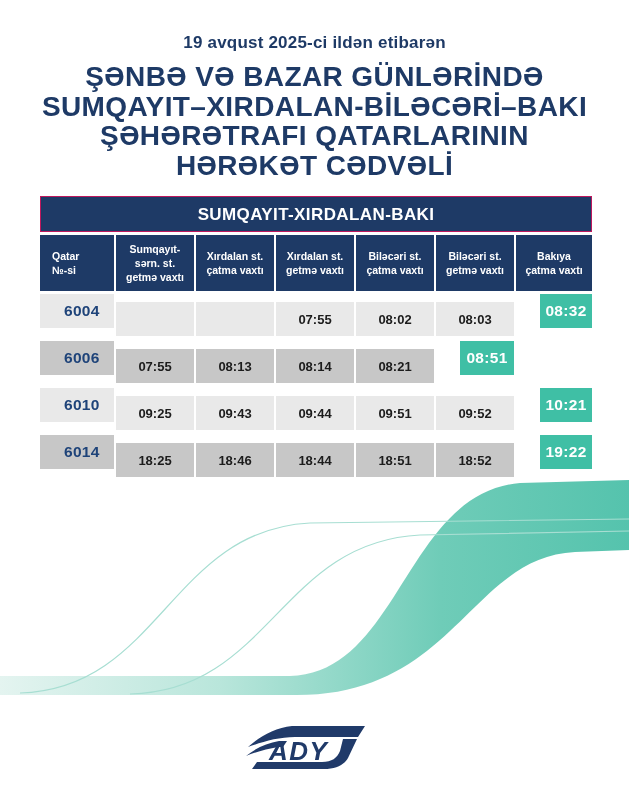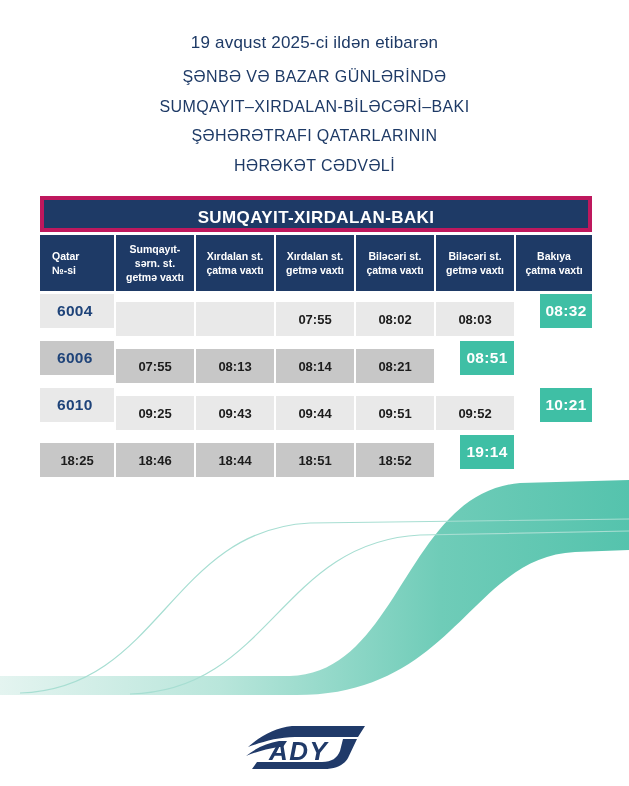--- a/index.html
+++ b/index.html
@@ -21,7 +21,7 @@
     text-align:center;color:var(--navy);
   }
   .title-sub{
-    font-size:17px;font-weight:400;letter-spacing:.2px;margin-bottom:9px;
+    font-size:17px;font-weight:700;letter-spacing:.2px;margin-bottom:9px;
   }
   .title-main{
     font-size:16px;font-weight:400;line-height:29.5px;letter-spacing:.4px;

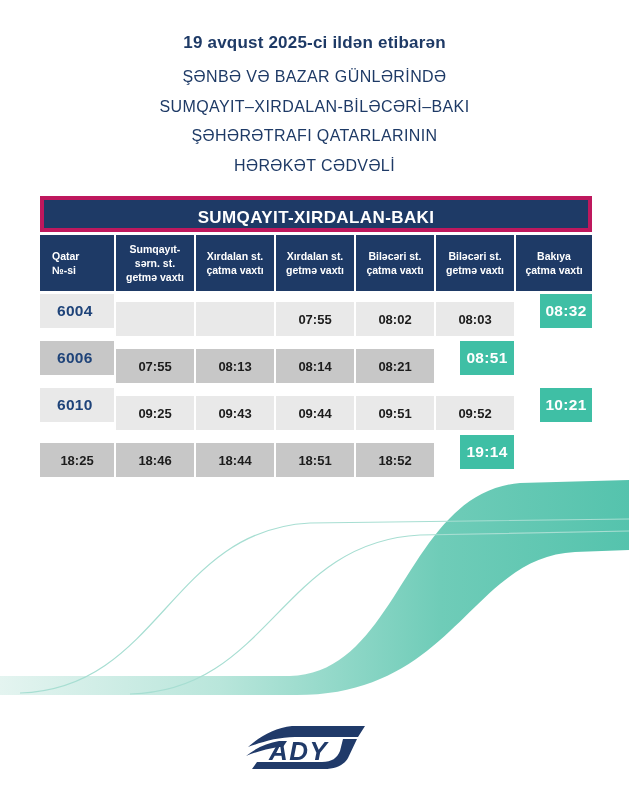--- a/index.html
+++ b/index.html
@@ -24,7 +24,7 @@
     font-size:17px;font-weight:700;letter-spacing:.2px;margin-bottom:9px;
   }
   .title-main{
-    font-size:16px;font-weight:400;line-height:29.5px;letter-spacing:.4px;
+    font-size:28px;font-weight:700;line-height:29.5px;letter-spacing:.4px;
   }
   
   .timetable{

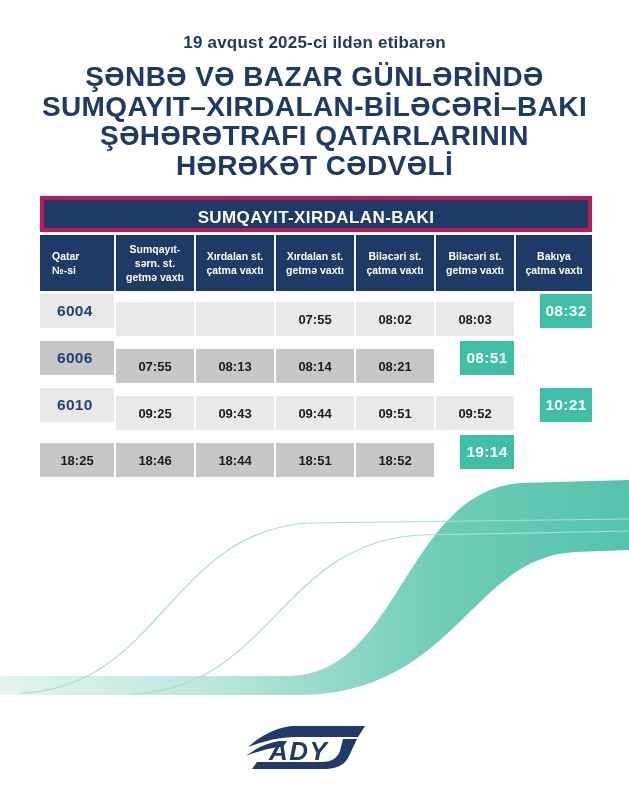--- a/index.html
+++ b/index.html
@@ -35,7 +35,7 @@
     color:#fff;height:36px;line-height:36px;
     text-align:center;font-weight:700;font-size:17px;letter-spacing:.4px;
     margin-bottom:3px;
-    box-sizing:border-box;border:4px solid #be185d;
+    box-sizing:border-box;border:1px solid #be185d;
   }
   .tt-grid{
     display:grid;

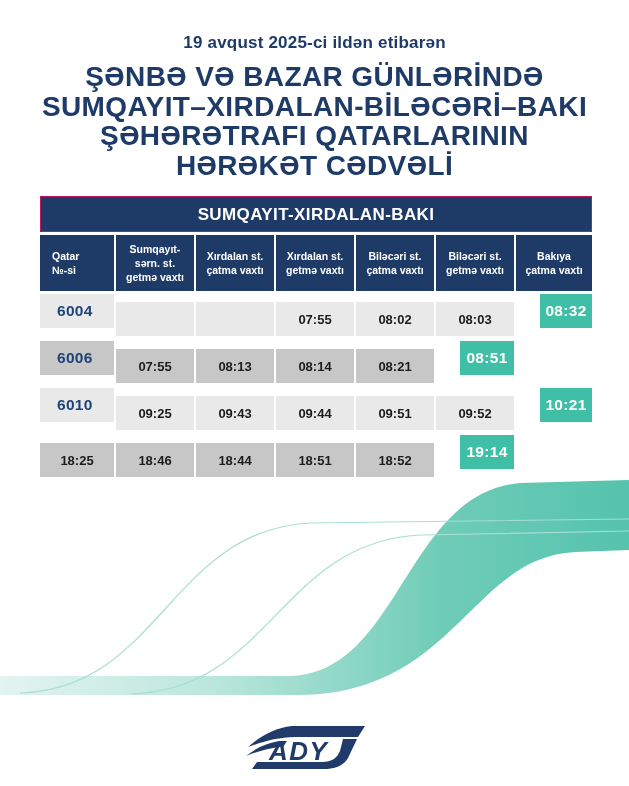--- a/index.html
+++ b/index.html
@@ -60,7 +60,7 @@
   .tr.light .td{background:var(--row-light);}
   .tr.dark  .td{background:var(--row-dark);}
   .td.train{
-    justify-content:flex-start;padding-left:17px;box-sizing:border-box;
+    justify-content:flex-start;padding-left:24px;box-sizing:border-box;
     color:var(--train-blue);font-weight:800;font-size:15.5px;letter-spacing:.3px;
   }
   .td.time{

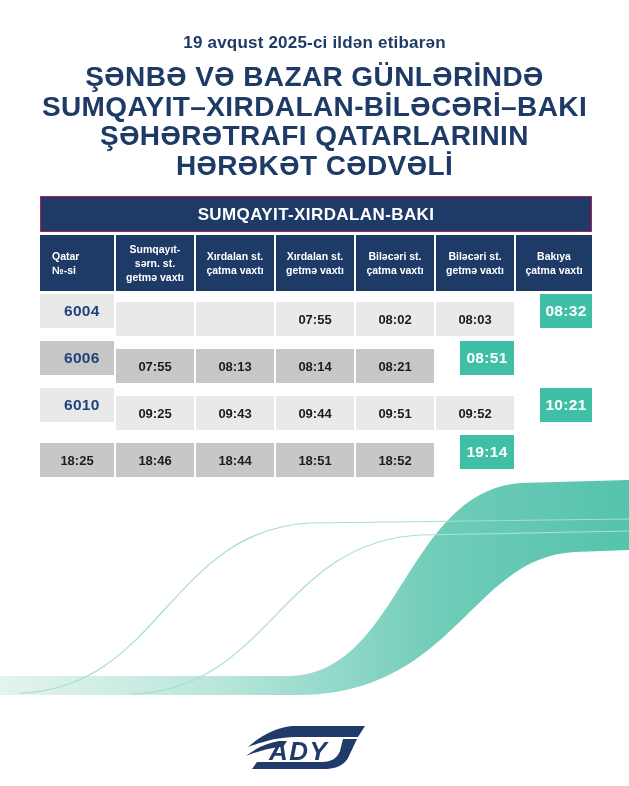--- a/index.html
+++ b/index.html
@@ -134,6 +134,7 @@
           <div class="td arrival">10:21</div>
         </div>
         <div class="tt-grid tr dark">
+          <div class="td train">6014</div>
           <div class="td time">18:25</div>
           <div class="td time">18:46</div>
           <div class="td time">18:44</div>

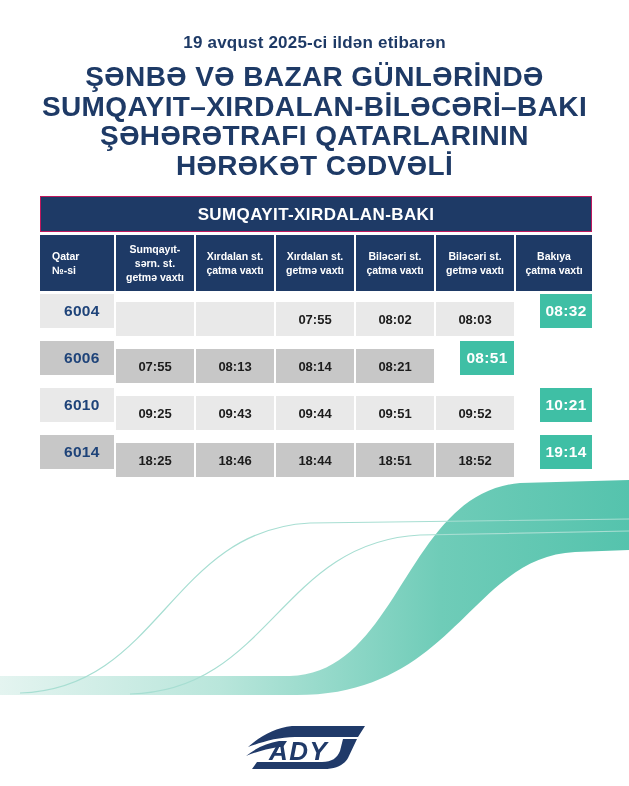--- a/index.html
+++ b/index.html
@@ -140,7 +140,7 @@
           <div class="td time">18:44</div>
           <div class="td time">18:51</div>
           <div class="td time">18:52</div>
-          <div class="td arrival">19:14</div>
+          <div class="td arrival">19:22</div>
         </div>
       </div>
   </div>

